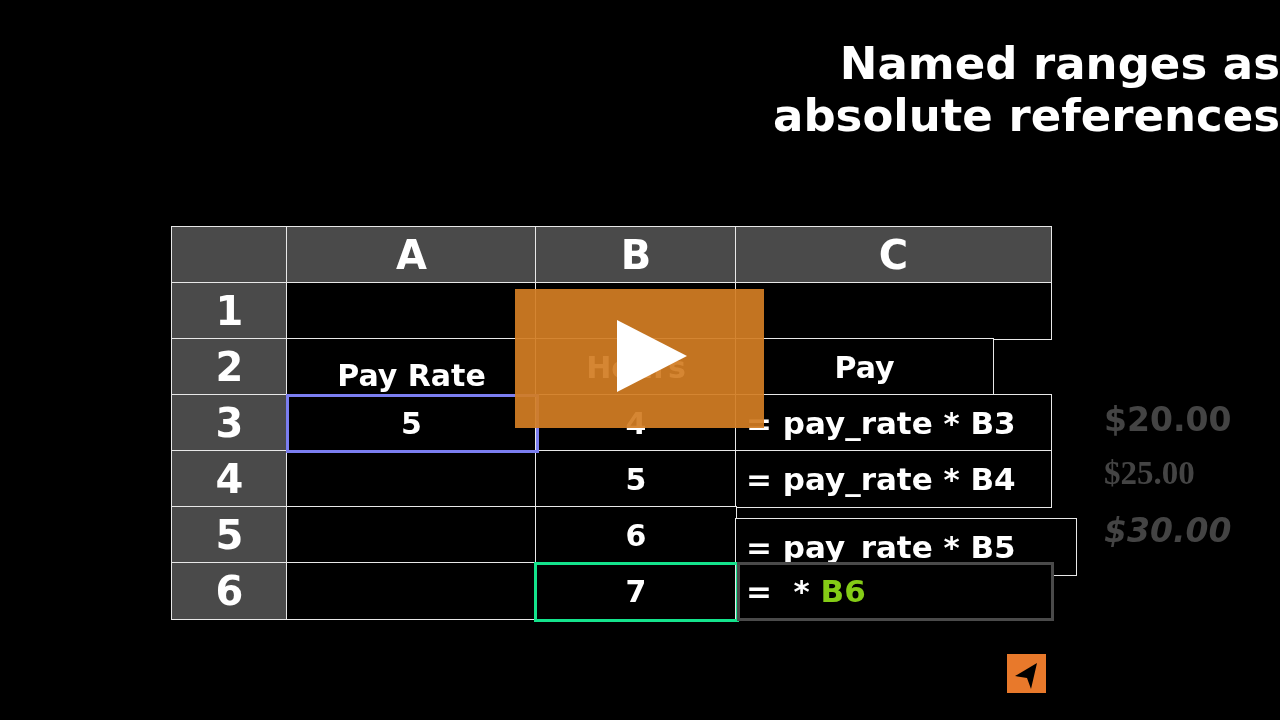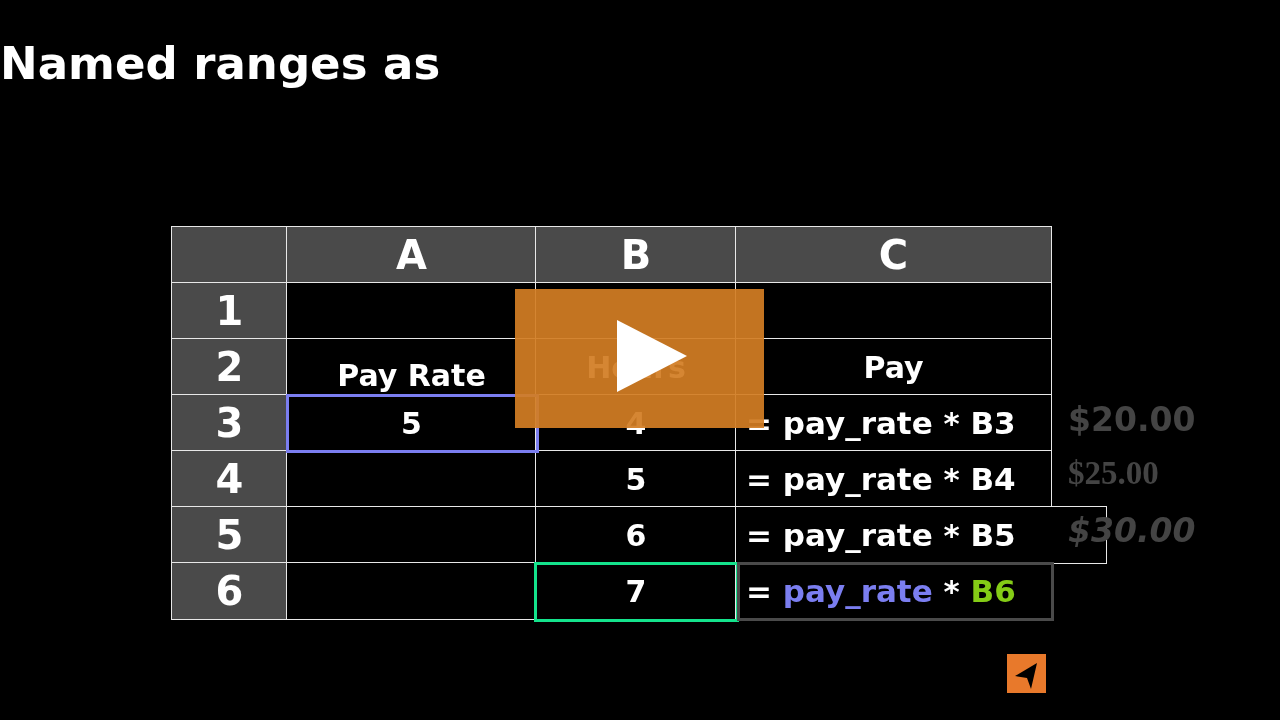--- a/index.html
+++ b/index.html
@@ -5,7 +5,7 @@
   html, body { margin:0; padding:0; background:#000; }
   body { width:1280px; height:720px; position:relative; overflow:hidden;
          font-family:"DejaVu Sans", sans-serif; color:#fff; }
-  .title { position:absolute; left:0; width:1280px; top:38px; text-align:left;
+  .title { position:absolute; left:0; width:1280px; top:38px; text-align:right;
            font-weight:bold; font-size:45px; line-height:52px; letter-spacing:0px; }
   .grid { position:absolute; left:171px; top:226px; }
   .cell { position:absolute; box-sizing:border-box; display:flex; align-items:center;

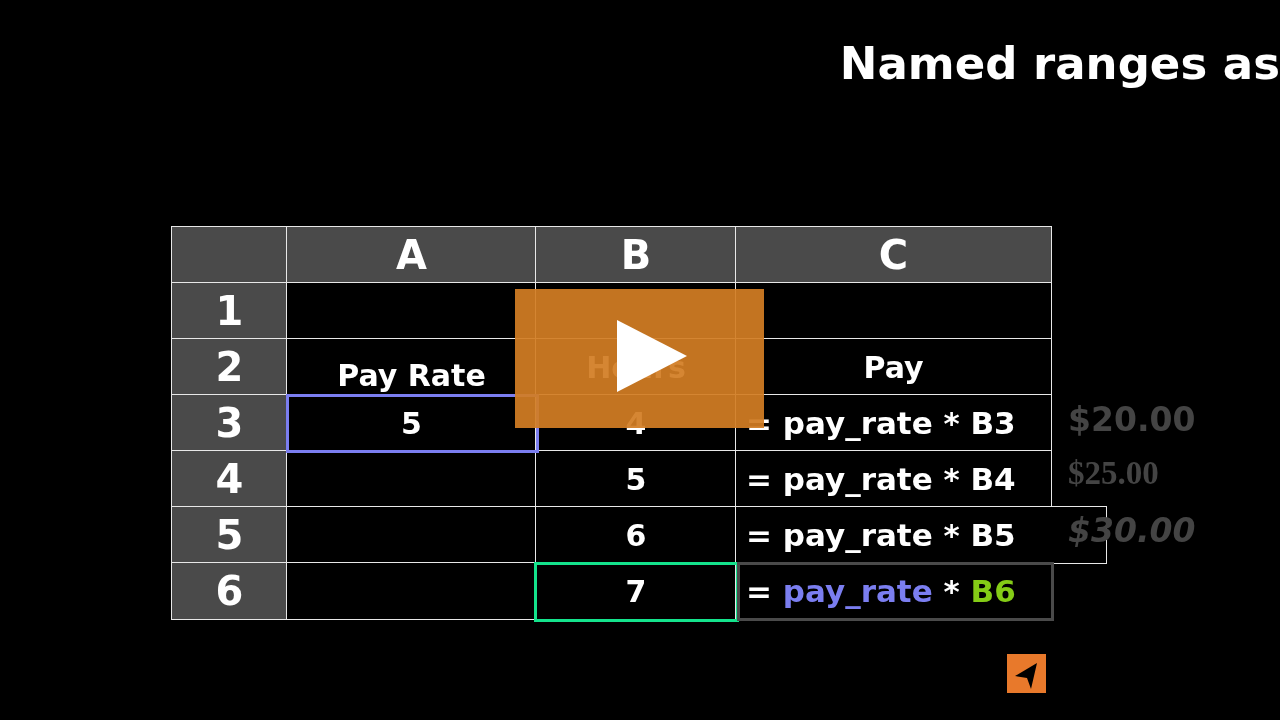--- a/index.html
+++ b/index.html
@@ -34,6 +34,7 @@
 
 <div class="title">
   <div>Named ranges as</div>
+  <div>absolute references</div>
 </div>
 
 <div class="grid">

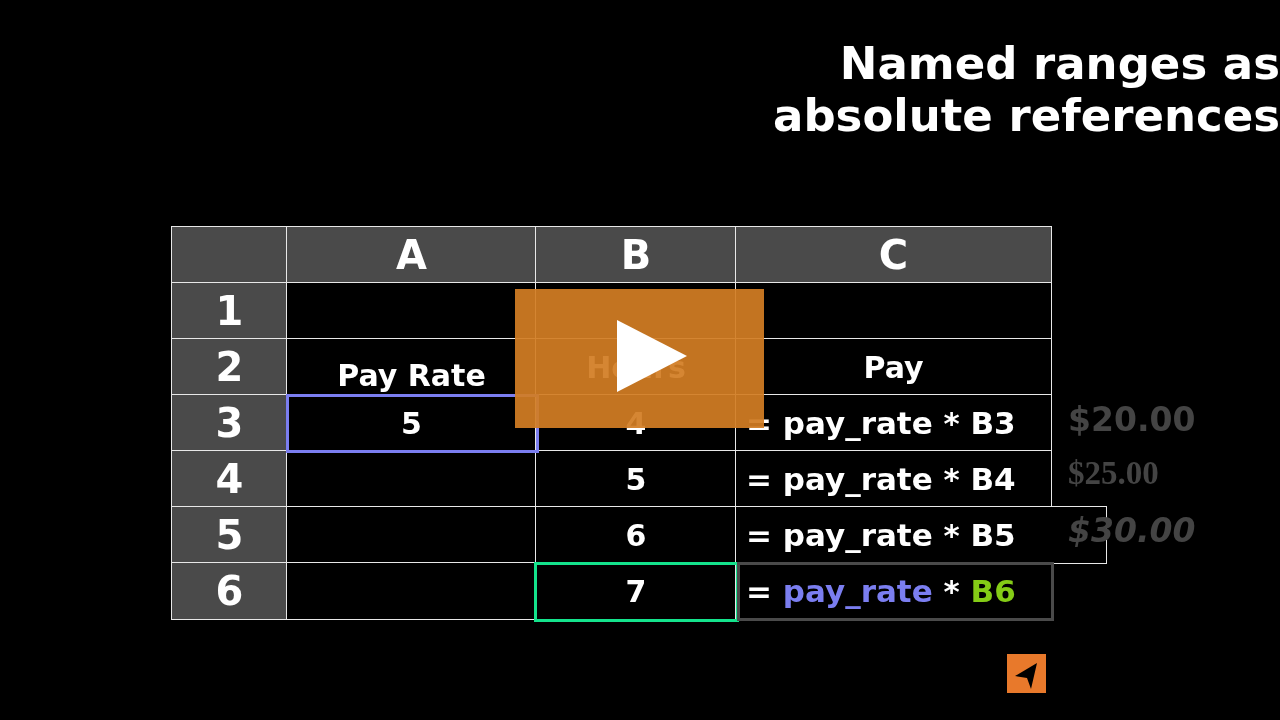--- a/index.html
+++ b/index.html
@@ -57,7 +57,7 @@
 
   <div class="cell body" style="left:115px;top:112px;width:251px;height:74px;">Pay Rate</div>
   <div class="cell body" style="left:364px;top:112px;width:202px;height:58px;">Hours</div>
-  <div class="cell body" style="left:564px;top:112px;width:317px;height:58px;">Pay</div>
+  <div class="cell body" style="left:564px;top:112px;width:259px;height:58px;">Pay</div>
 
   <div class="cell body" style="left:115px;top:168px;width:251px;height:58px;">5</div>
   <div class="cell body" style="left:364px;top:168px;width:202px;height:58px;">4</div>

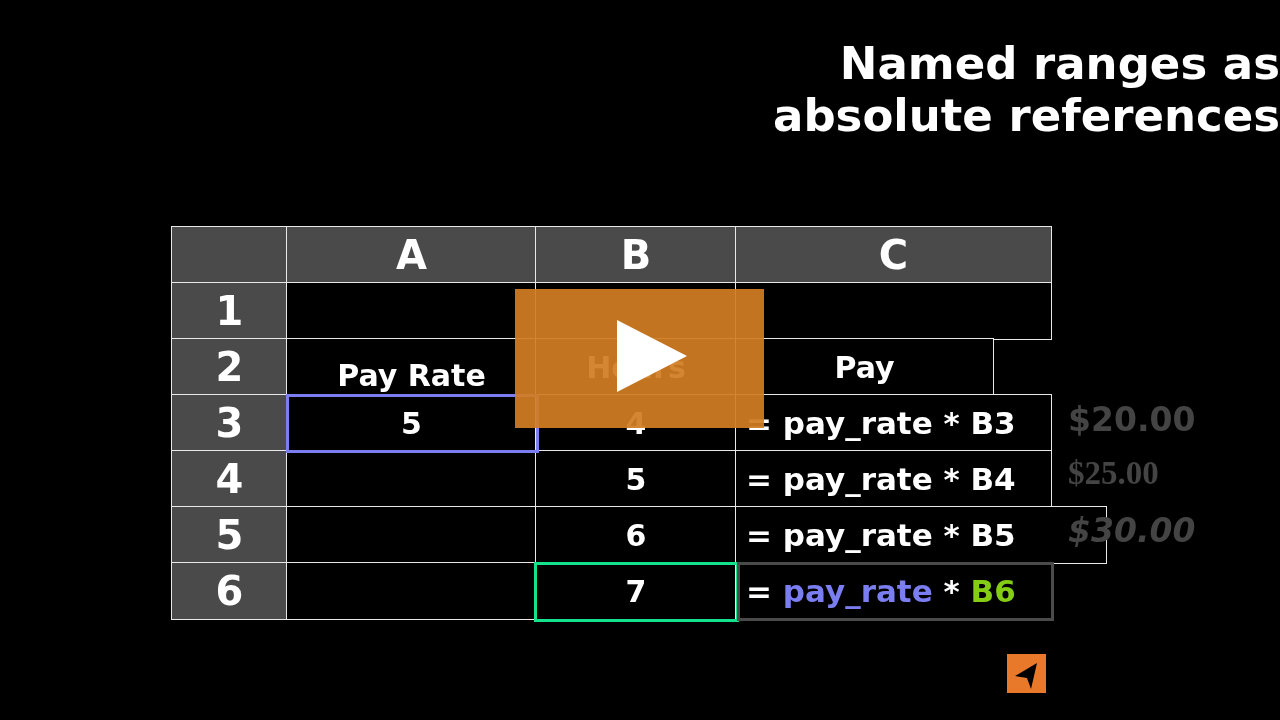--- a/index.html
+++ b/index.html
@@ -16,7 +16,7 @@
   .sel-blue { position:absolute; border:3px solid #7b7ef0; box-sizing:border-box; }
   .sel-green { position:absolute; border:3px solid #14e38c; box-sizing:border-box; }
   .sel-gray { position:absolute; border:3px solid #4a4a4a; box-sizing:border-box; }
-  .result { position:absolute; left:1068px; font-size:33px; color:#444; font-weight:bold; }
+  .result { position:absolute; left:1104px; font-size:33px; color:#444; font-weight:bold; }
   .blue { color:#7b7ef0; } .green { color:#84cc16; }
   .play { position:absolute; left:515px; top:289px; width:249px; height:139px;
           background:rgba(210,125,35,0.93); }

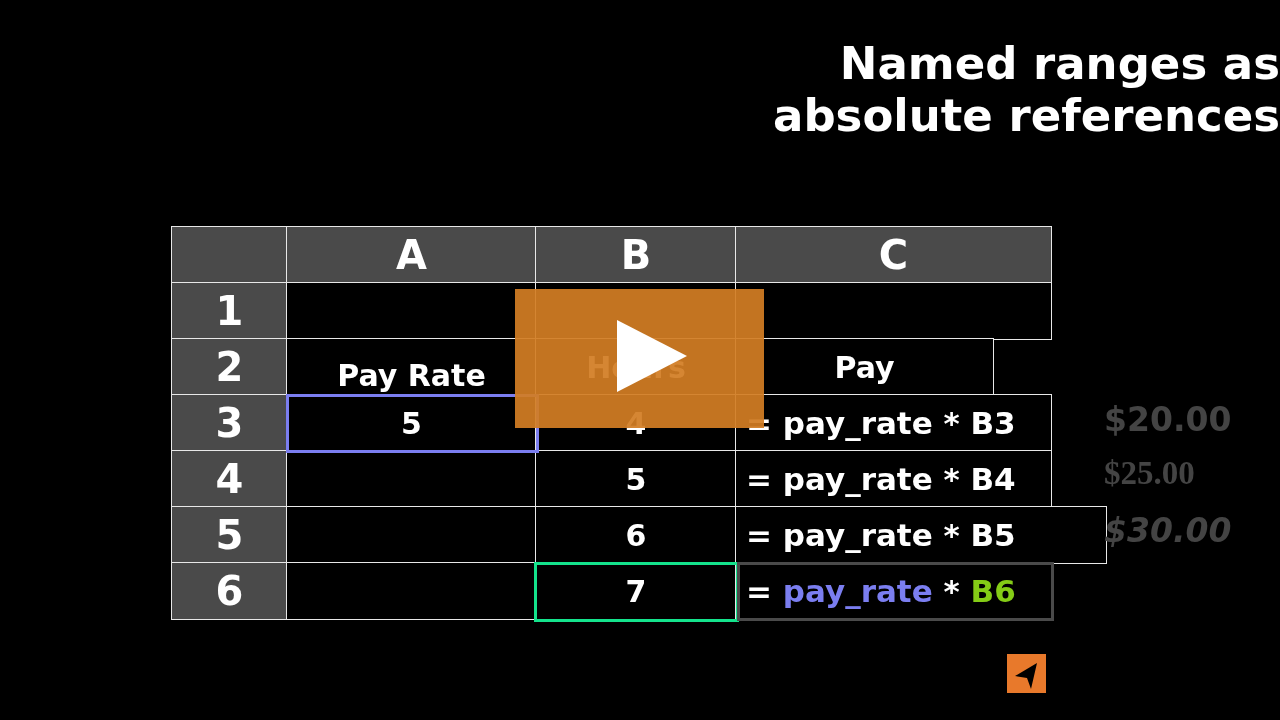--- a/index.html
+++ b/index.html
@@ -69,7 +69,7 @@
 
   <div class="cell body" style="left:115px;top:280px;width:251px;height:58px;"></div>
   <div class="cell body" style="left:364px;top:280px;width:202px;height:58px;">6</div>
-  <div class="cell body formula" style="left:564px;top:280px;width:372px;height:58px;">= pay_rate * B5</div>
+  <div class="cell body formula" style="left:564px;top:292px;width:342px;height:58px;">= pay_rate * B5</div>
 
   <div class="cell body" style="left:115px;top:336px;width:251px;height:58px;"></div>
   <div class="cell body" style="left:364px;top:336px;width:202px;height:58px;">7</div>

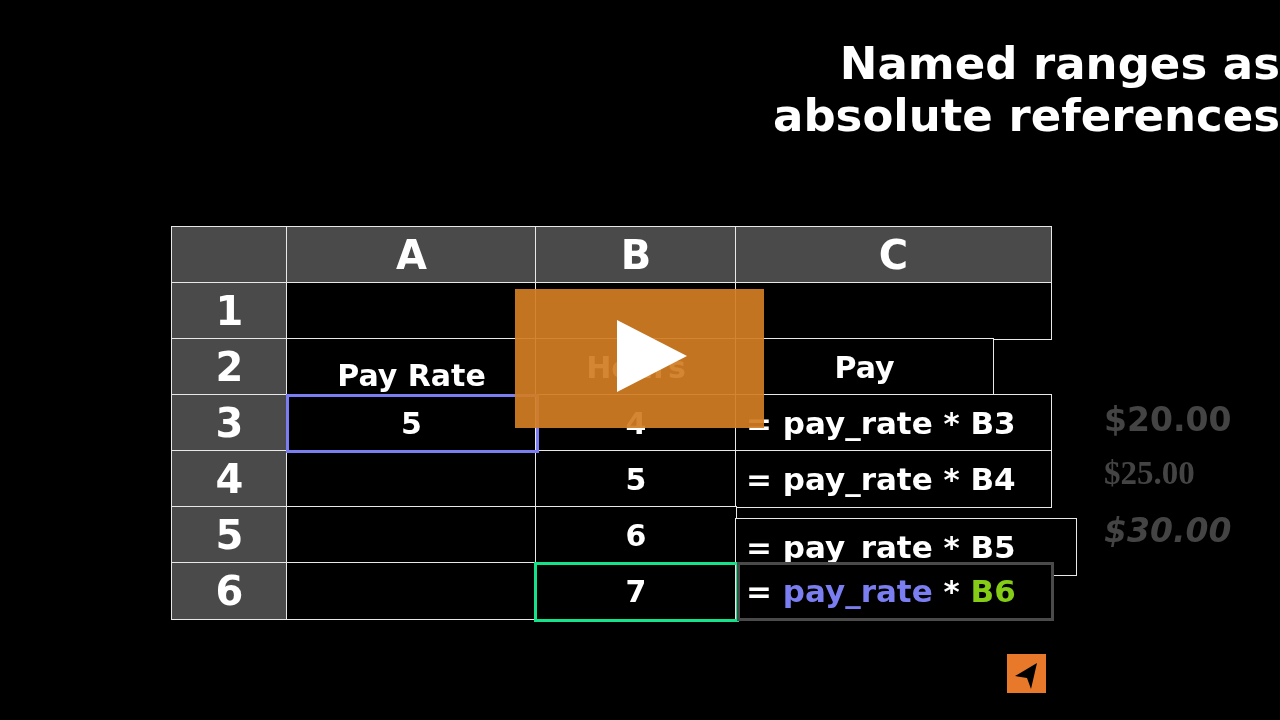--- a/index.html
+++ b/index.html
@@ -74,7 +74,7 @@
   <div class="cell body" style="left:115px;top:336px;width:251px;height:58px;"></div>
   <div class="cell body" style="left:364px;top:336px;width:202px;height:58px;">7</div>
   <div class="cell body formula" style="left:564px;top:336px;width:317px;height:58px;">
-    <span>=</span>&nbsp;<span class="blue">pay_rate</span>&nbsp;<span>*</span>&nbsp;<span class="green">B6</span>
+    <span>=</span>&nbsp;&nbsp;<span>*</span>&nbsp;<span class="green">B6</span>
   </div>
 
   <div class="sel-blue" style="left:115px;top:168px;width:253px;height:59px;"></div>

